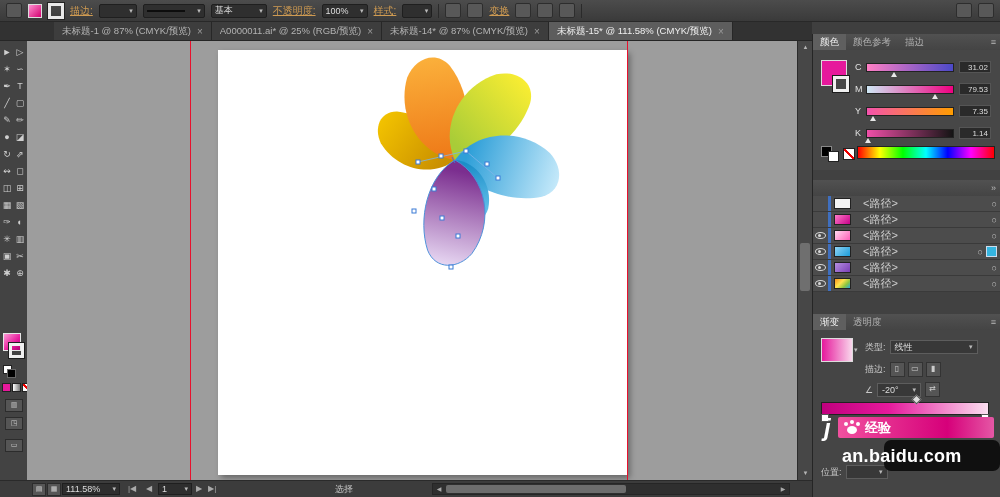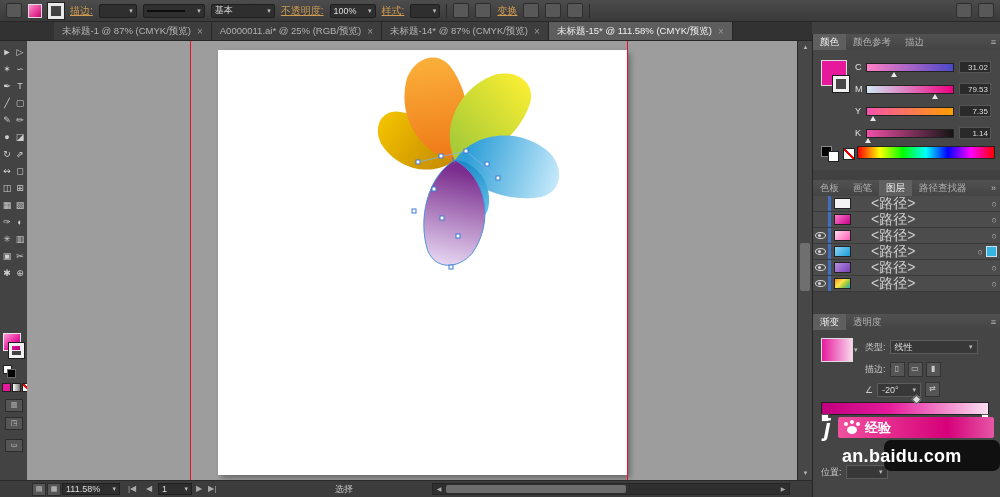--- a/index.html
+++ b/index.html
@@ -171,7 +171,7 @@
       <span class="stroke-line"></span>
       <span class="dd">▾</span>
     </span>
-  <span class="tb-select" style="width:64px">
+  <span class="tb-select" style="width:56px">
       <span>基本</span>
       <span class="dd">▾</span>
     </span>

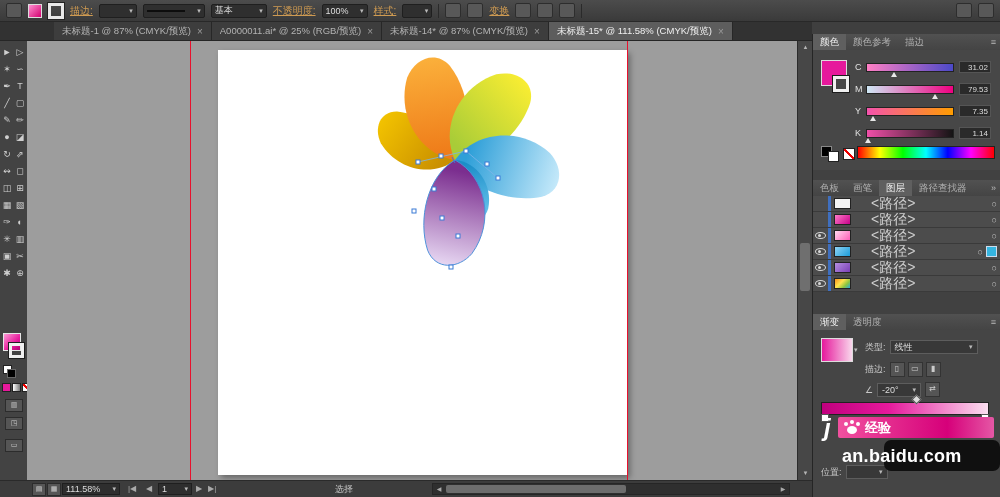--- a/index.html
+++ b/index.html
@@ -409,12 +409,6 @@
   </div>
 
   <div class="panel-header" style="top:146px">
-    <span id="dock-tabs" style="display:flex">
-        <span class="dock-tab">色板</span>
-        <span class="dock-tab">画笔</span>
-        <span class="dock-tab active">图层</span>
-        <span class="dock-tab">路径查找器</span>
-      </span>
     <span class="panel-menu">»</span>
   </div>
   <div id="layer-rows">

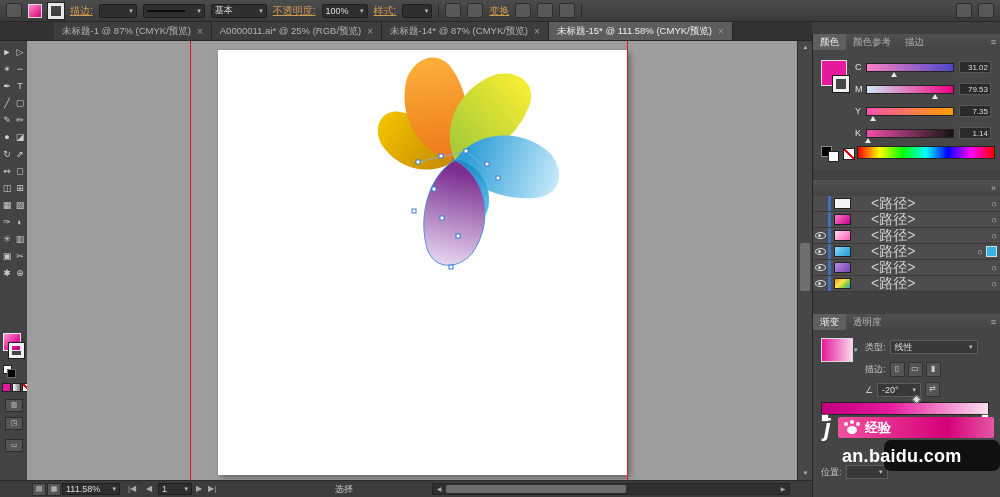--- a/index.html
+++ b/index.html
@@ -117,7 +117,7 @@
   .thumb-blue{background:linear-gradient(135deg,#8fd4f5,#1b9cd8);}
   .thumb-purple{background:linear-gradient(135deg,#b58fe0,#7a3fb5);}
   .thumb-multi{background:linear-gradient(135deg,#f7931e,#ffe34d 40%,#8cc63f 70%,#29abe2);}
-  .layer-label{font-size:14px;color:#cfcfcf;margin-left:20px;flex:1;overflow:hidden;text-overflow:ellipsis;white-space:nowrap;}
+  .layer-label{font-size:11px;color:#cfcfcf;margin-left:12px;flex:1;overflow:hidden;text-overflow:ellipsis;white-space:nowrap;}
   .layer-target{font-size:9px;color:#bdbdbd;margin-left:3px;flex:none;}
   .layer-chip{width:9px;height:9px;background:#35b5e0;border:1px solid #cde;margin-left:3px;flex:none;}
   #layers-footer{position:absolute;left:0;top:252px;width:188px;height:17px;background:#454545;

